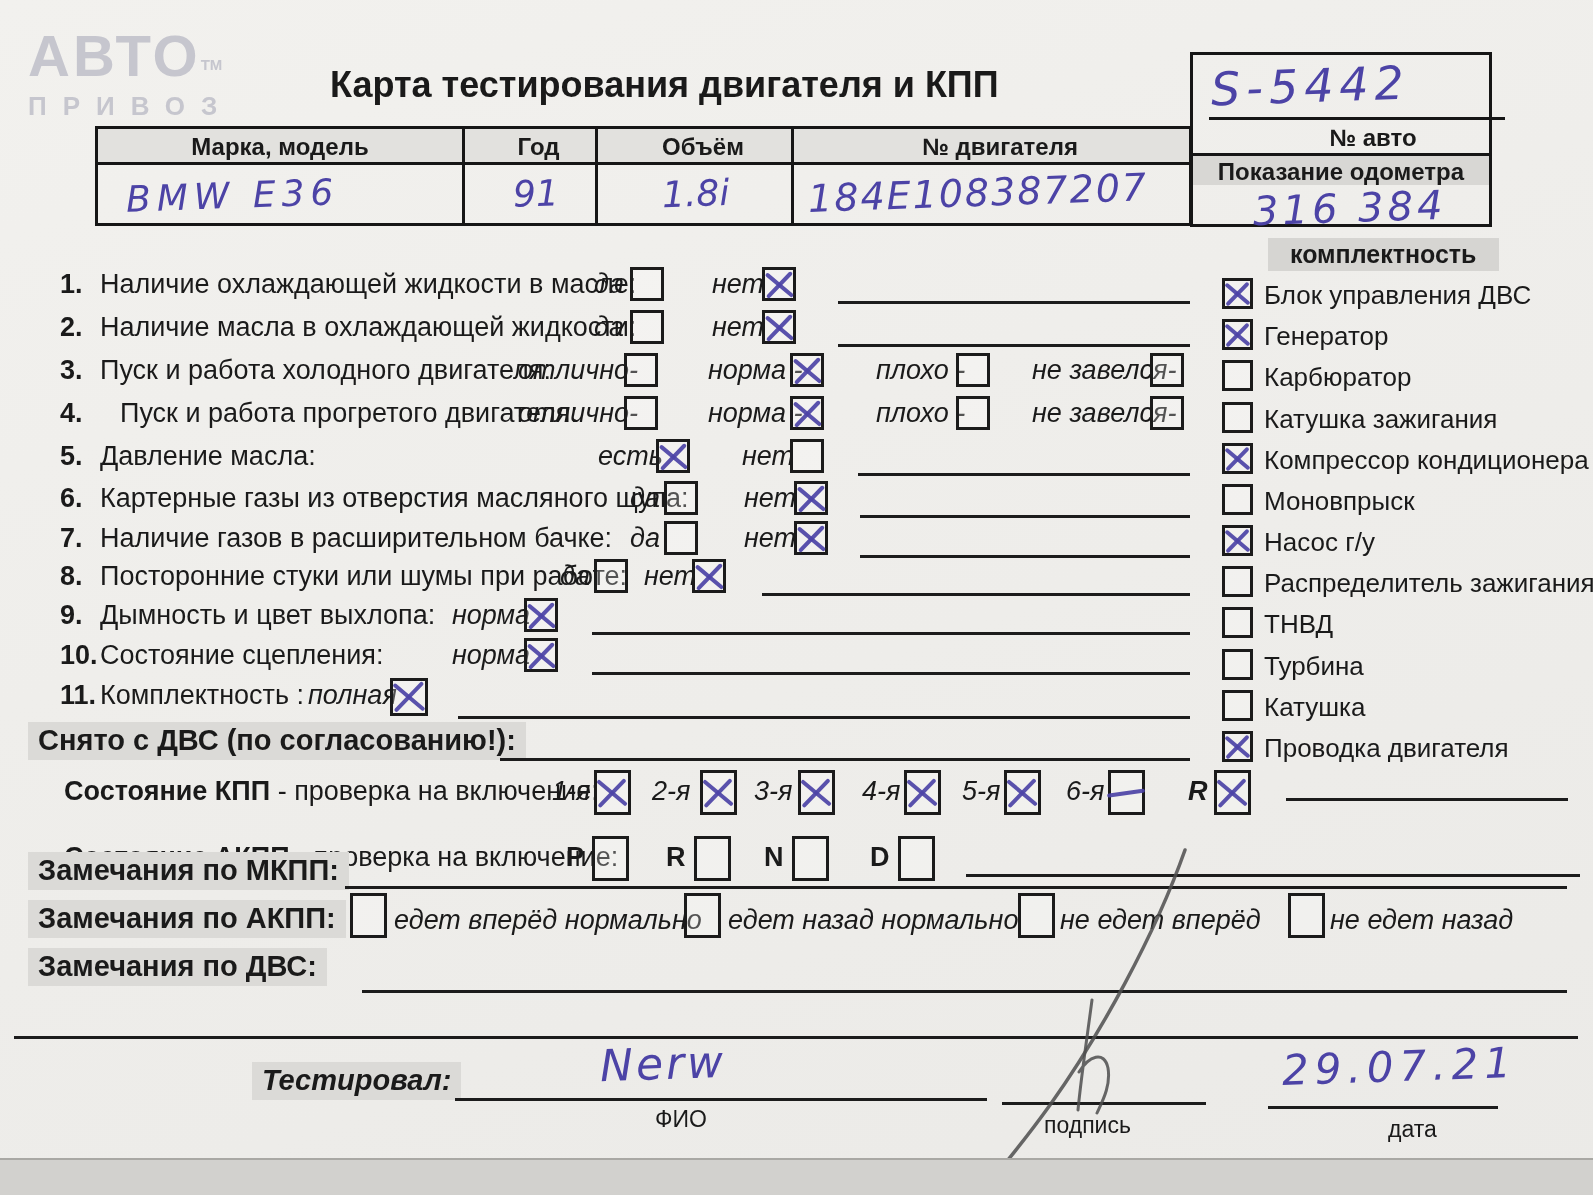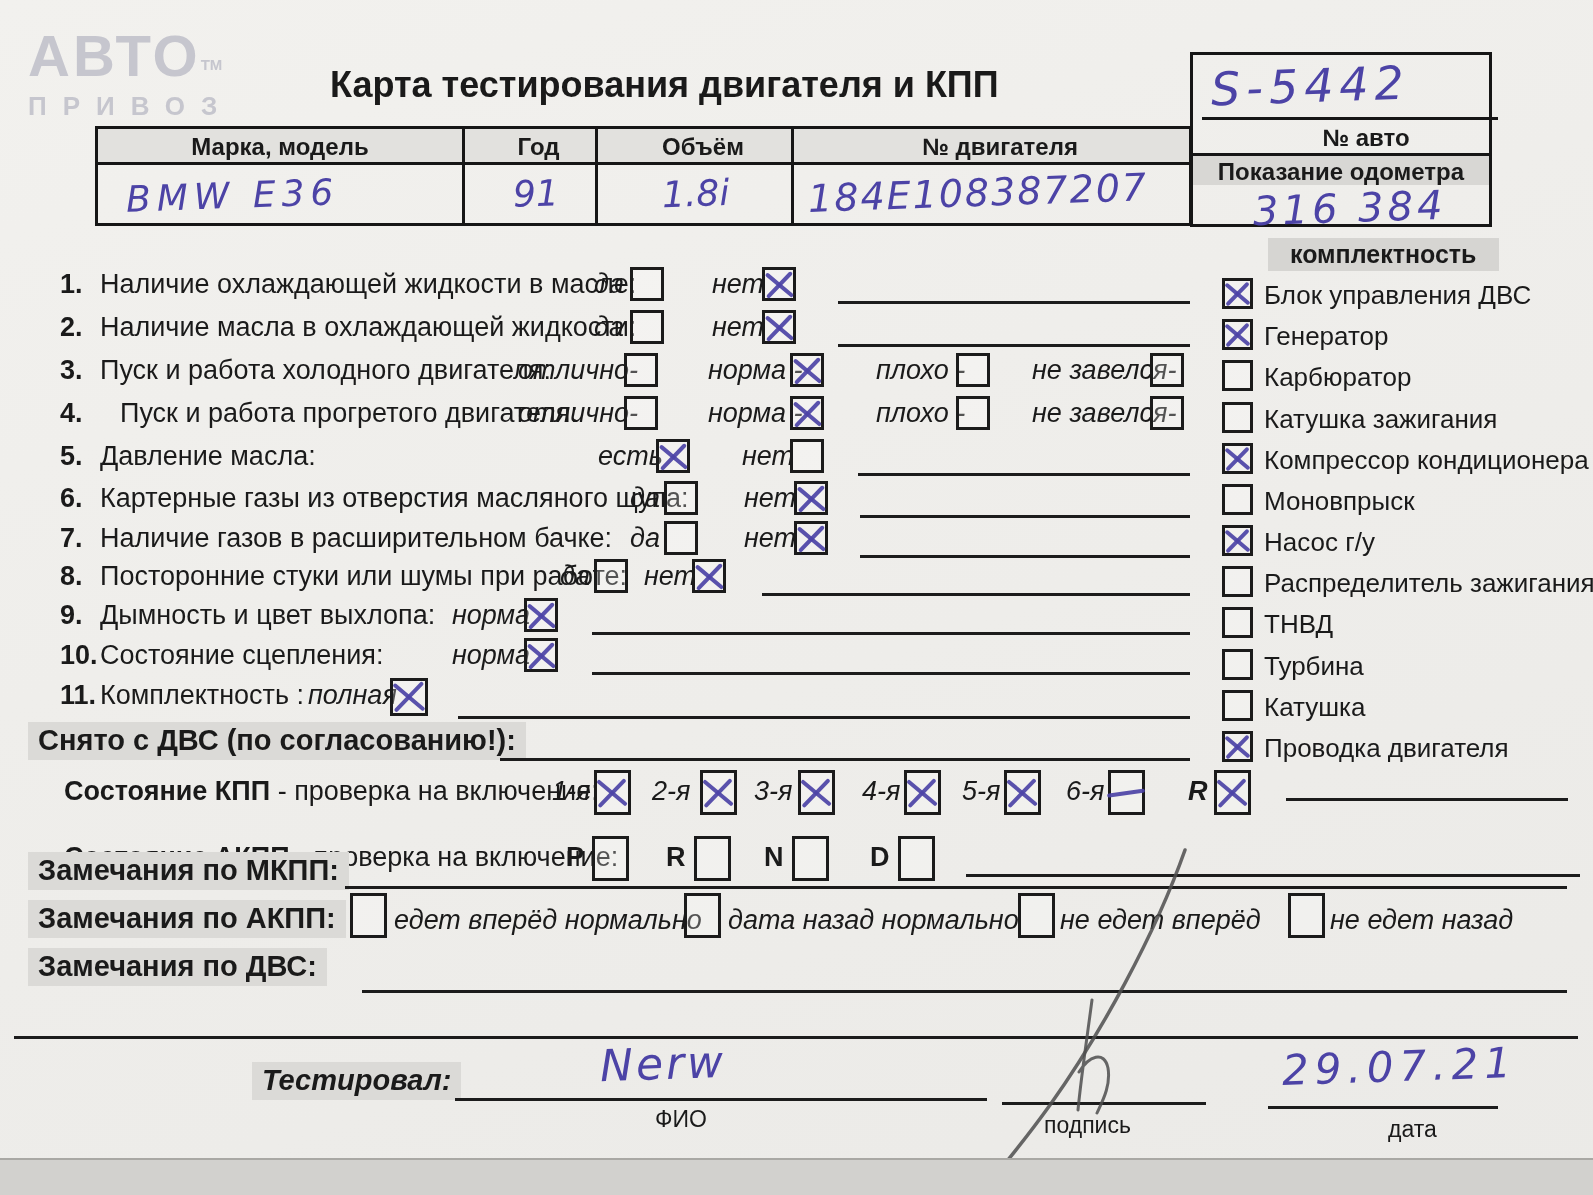--- a/index.html
+++ b/index.html
@@ -66,7 +66,7 @@
 
   <div class="abs" style="left:1190px; top:52px; width:302px; height:175px; border:3px solid #161616;">
     <div class="abs ink" style="left:18px; top:4px; font-size:46px; letter-spacing:6px;">S-5442</div>
-    <div class="abs th" style="left:9px; top:62px; width:100%; height:36px; border-top:3px solid #161616; padding-top:4px;padding-left:32px;">№ авто</div>
+    <div class="abs th" style="left:16px; top:62px; width:100%; height:36px; border-top:3px solid #161616; padding-top:4px;padding-left:32px;">№ авто</div>
     <div class="abs th" style="left:0; top:98px; width:100%; height:32px; border-top:3px solid #161616; background:#d8d7d4; padding-top:2px;">Показание одометра</div>
     <div class="abs ink" style="left:60px; top:130px; font-size:40px; letter-spacing:4px;">316 384</div>
   </div>

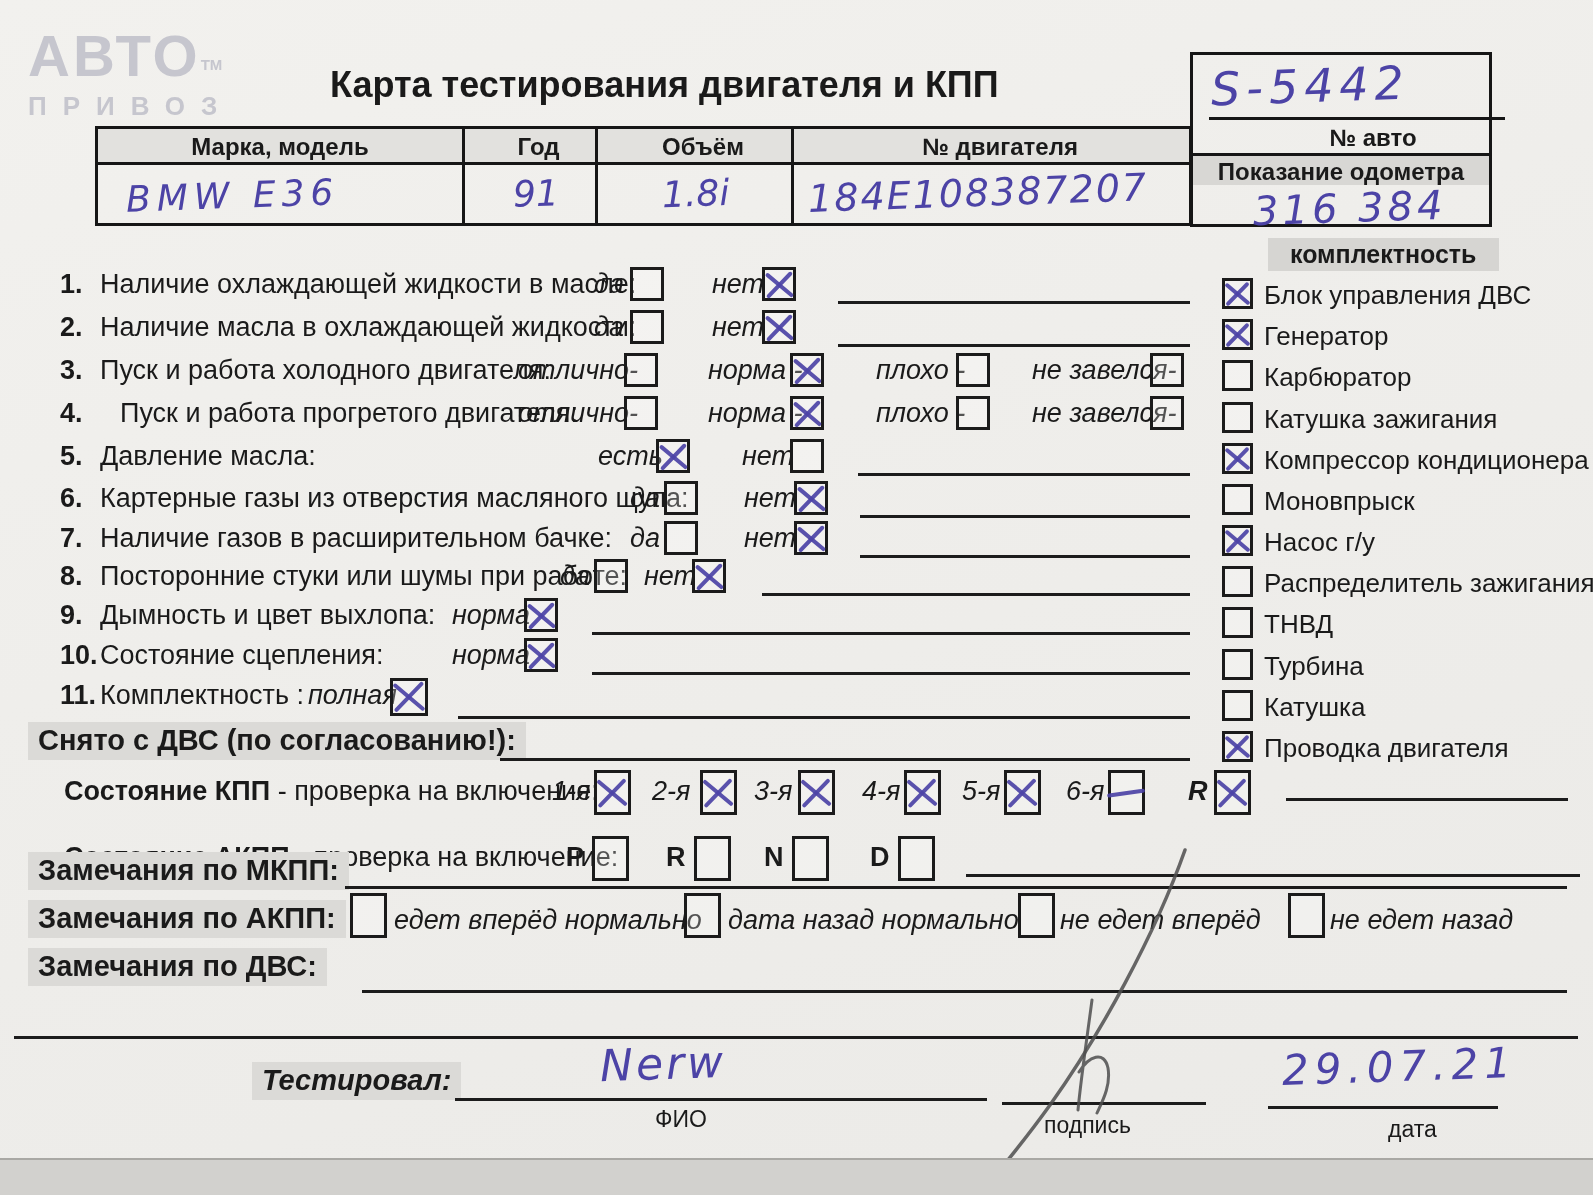--- a/index.html
+++ b/index.html
@@ -281,7 +281,7 @@
     <span class="abs cb cb-tall" style="left:350px; top:0;"></span>
     <span class="abs opt" style="left:394px; top:12px;">едет вперёд нормально</span>
     <span class="abs cb cb-tall" style="left:684px; top:0;"></span>
-    <span class="abs opt" style="left:728px; top:12px;">дата назад нормально</span>
+    <span class="abs opt" style="left:728px; top:12px;">едет назад нормально</span>
     <span class="abs cb cb-tall" style="left:1018px; top:0;"></span>
     <span class="abs opt" style="left:1060px; top:12px;">не едет вперёд</span>
     <span class="abs cb cb-tall" style="left:1288px; top:0;"></span>

